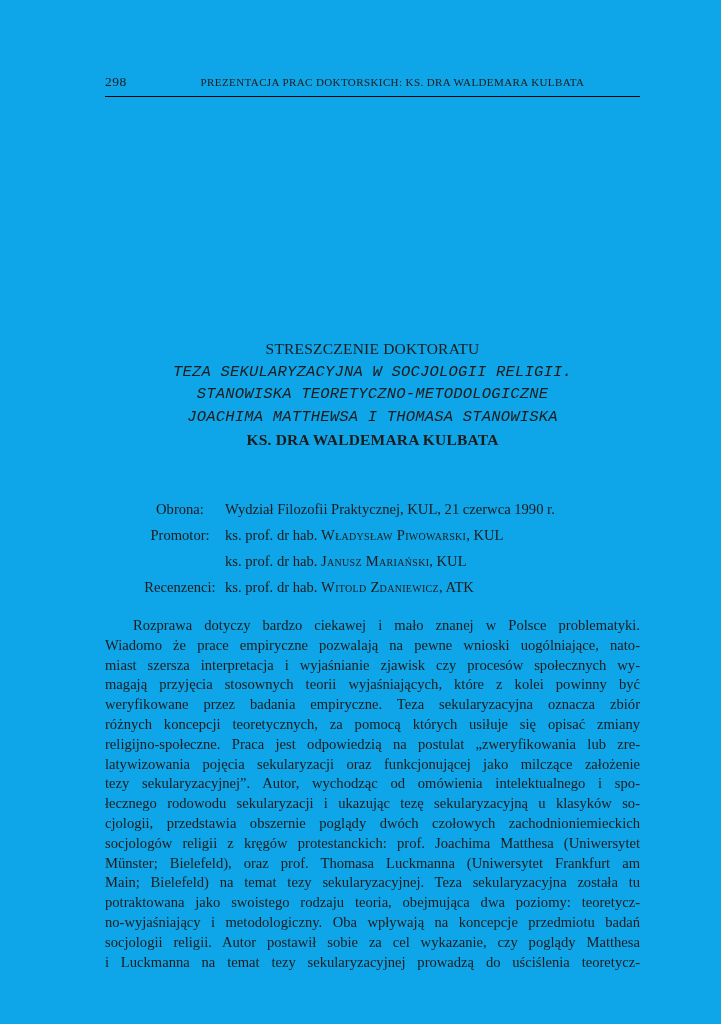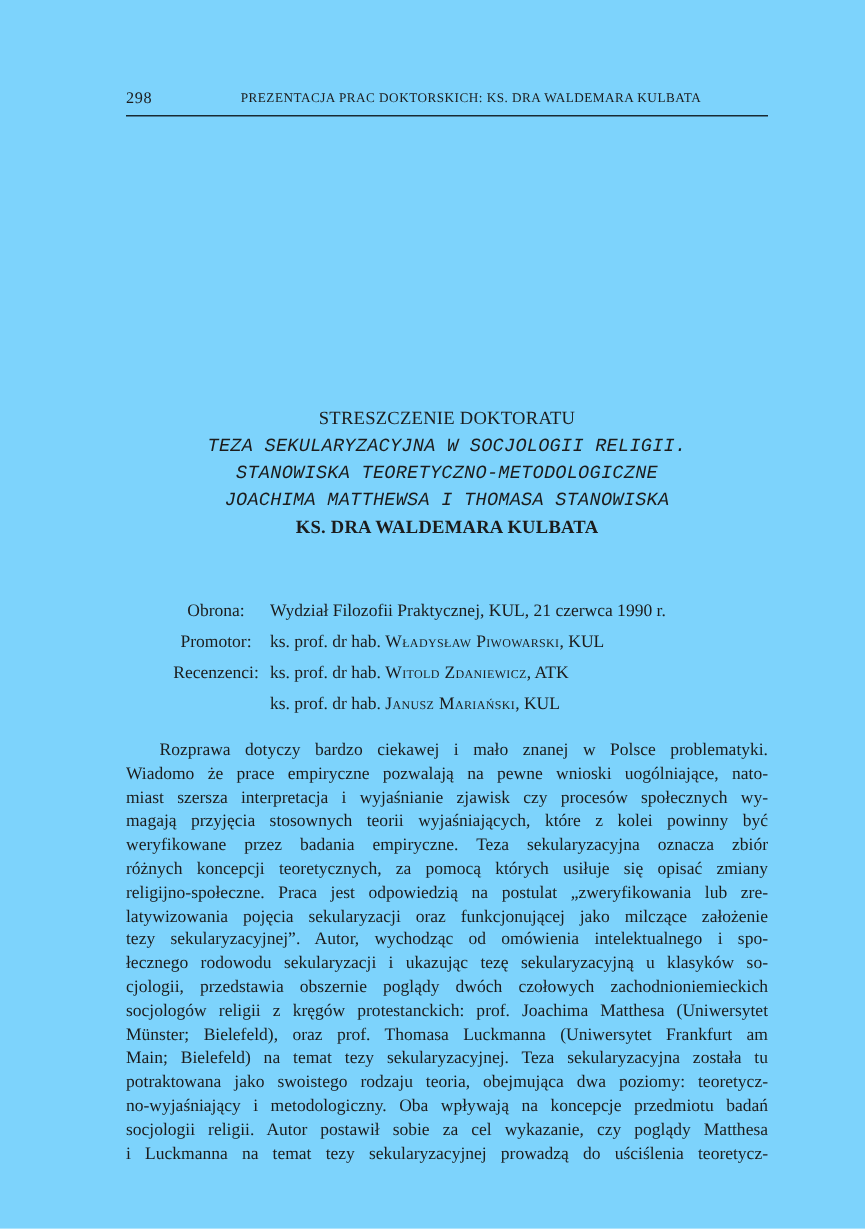--- a/index.html
+++ b/index.html
@@ -11,7 +11,7 @@
     position: relative;
     width: 721px;
     height: 1024px;
-    background: #7dd3fc;
+    background: #0ea5e9;
     color: #1c1c1c;
     font-family: "Liberation Serif", "DejaVu Serif", serif;
     box-sizing: border-box;

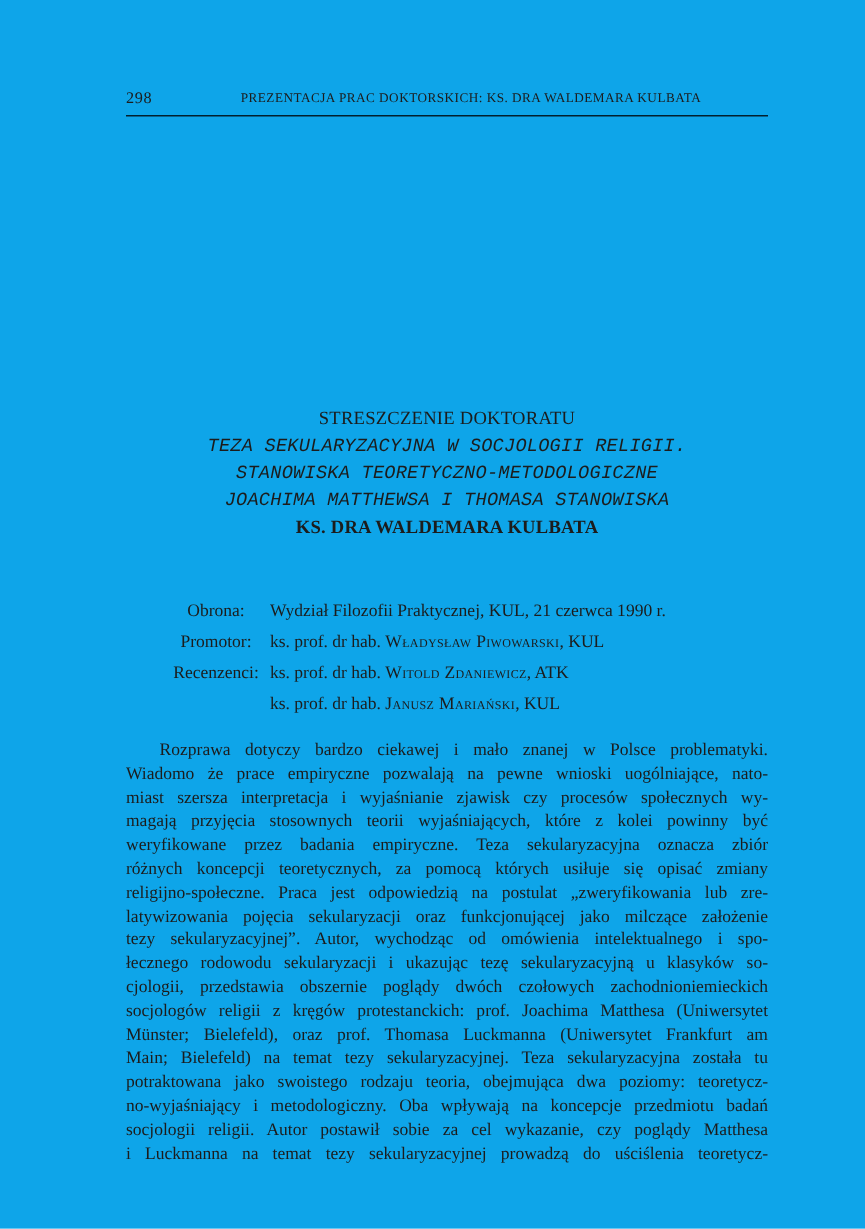--- a/index.html
+++ b/index.html
@@ -121,12 +121,12 @@
         <span class="detail-value"><span>ks. prof. dr hab. </span><span class="smallcaps">Władysław Piwowarski</span><span>, KUL</span></span>
       </div>
       <div class="detail-row">
+        <span class="detail-label"></span>
+        <span class="detail-value"><span>ks. prof. dr hab. </span><span class="smallcaps">Janusz Mariański</span><span>, KUL</span></span>
+      </div>
+      <div class="detail-row">
         <span class="detail-label">Recenzenci:</span>
         <span class="detail-value"><span>ks. prof. dr hab. </span><span class="smallcaps">Witold Zdaniewicz</span><span>, ATK</span></span>
-      </div>
-      <div class="detail-row">
-        <span class="detail-label"></span>
-        <span class="detail-value"><span>ks. prof. dr hab. </span><span class="smallcaps">Janusz Mariański</span><span>, KUL</span></span>
       </div>
     </div>
 

